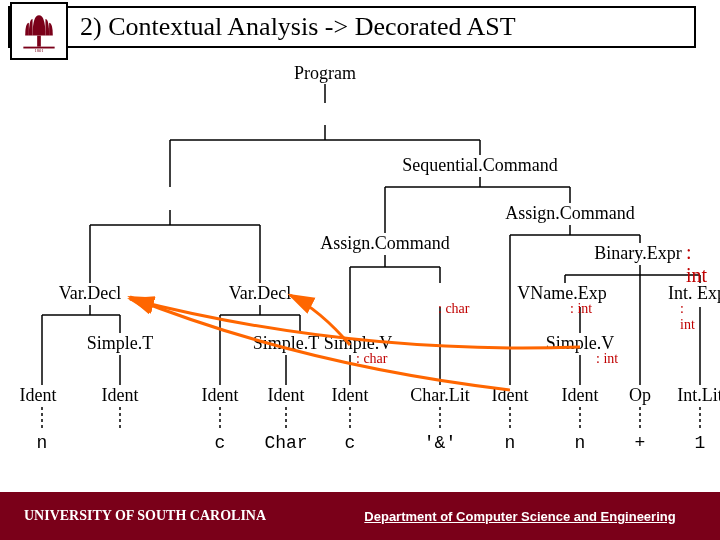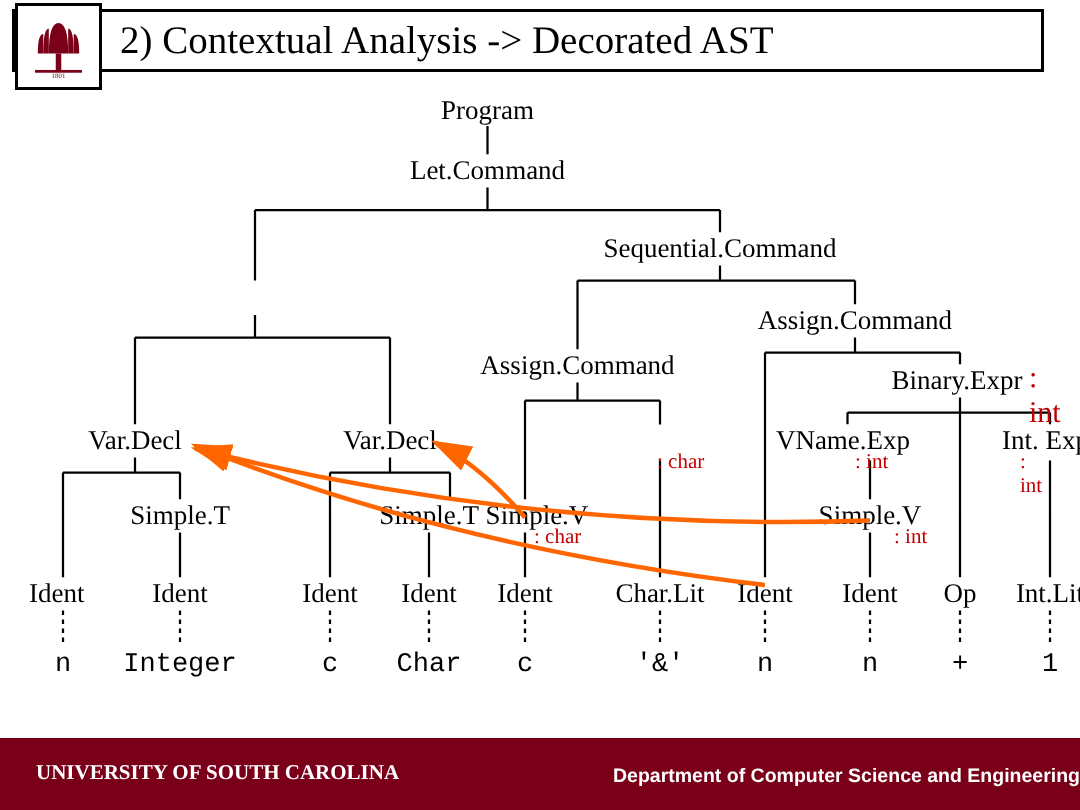--- a/index.html
+++ b/index.html
@@ -191,7 +191,6 @@
   </svg>
 
   <div class="node" style="left:325px;top:8px">Program</div>
-  <div class="node" style="left:325px;top:48px">Let.Command</div>
   <div class="node" style="left:480px;top:100px">Sequential.Command</div>
   <div class="node" style="left:570px;top:148px">Assign.Command</div>
   <div class="node" style="left:385px;top:178px">Assign.Command</div>

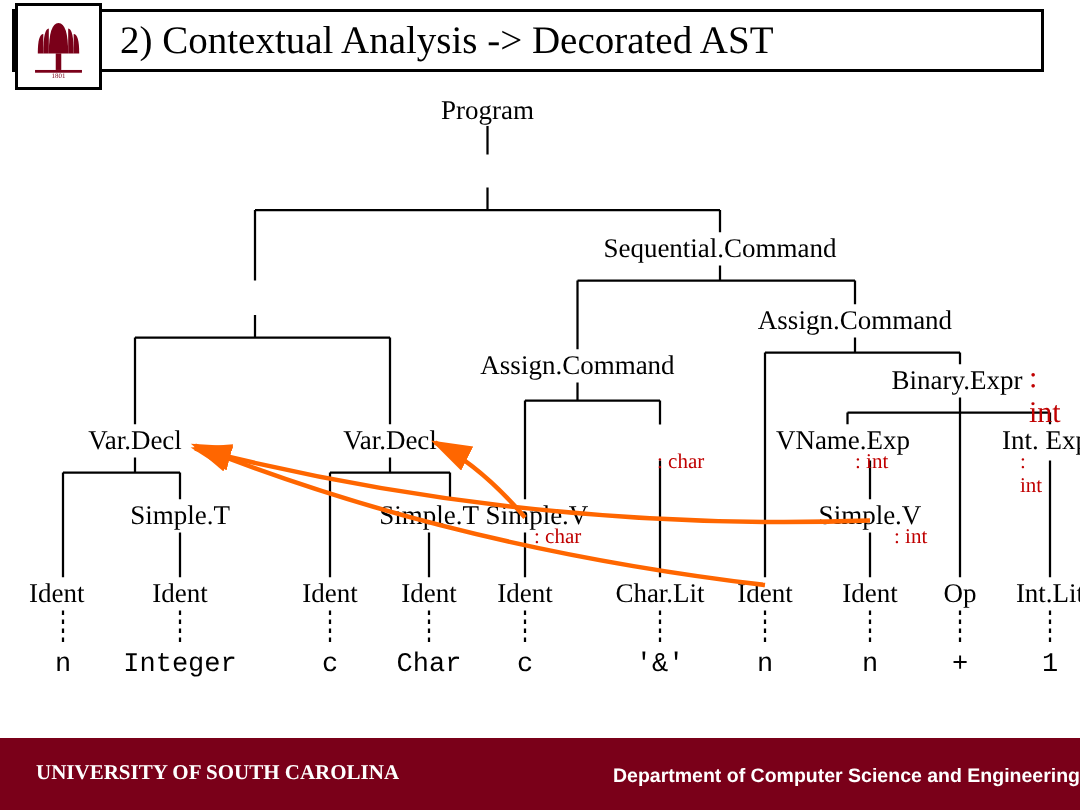--- a/index.html
+++ b/index.html
@@ -224,7 +224,6 @@
   <div class="node" style="left:700px;top:330px">Int.Lit</div>
 
   <div class="node leaf" style="left:42px;top:378px">n</div>
-  <div class="node leaf" style="left:120px;top:378px">Integer</div>
   <div class="node leaf" style="left:220px;top:378px">c</div>
   <div class="node leaf" style="left:286px;top:378px">Char</div>
   <div class="node leaf" style="left:350px;top:378px">c</div>

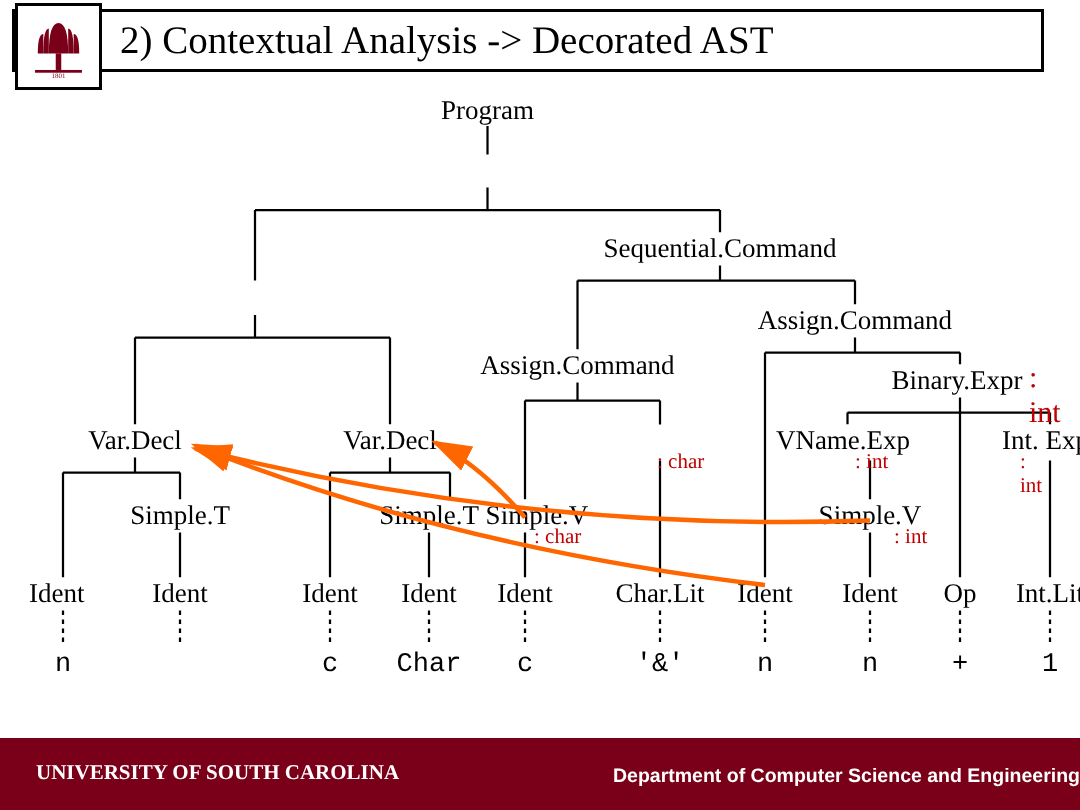--- a/index.html
+++ b/index.html
@@ -91,8 +91,9 @@
     font-family: Arial, sans-serif;
     font-weight: bold;
     font-size: 13px;
-    text-align: right;
+    text-align: center;
     flex: 1;
+    text-decoration: underline;
   }
 </style>
 </head>

